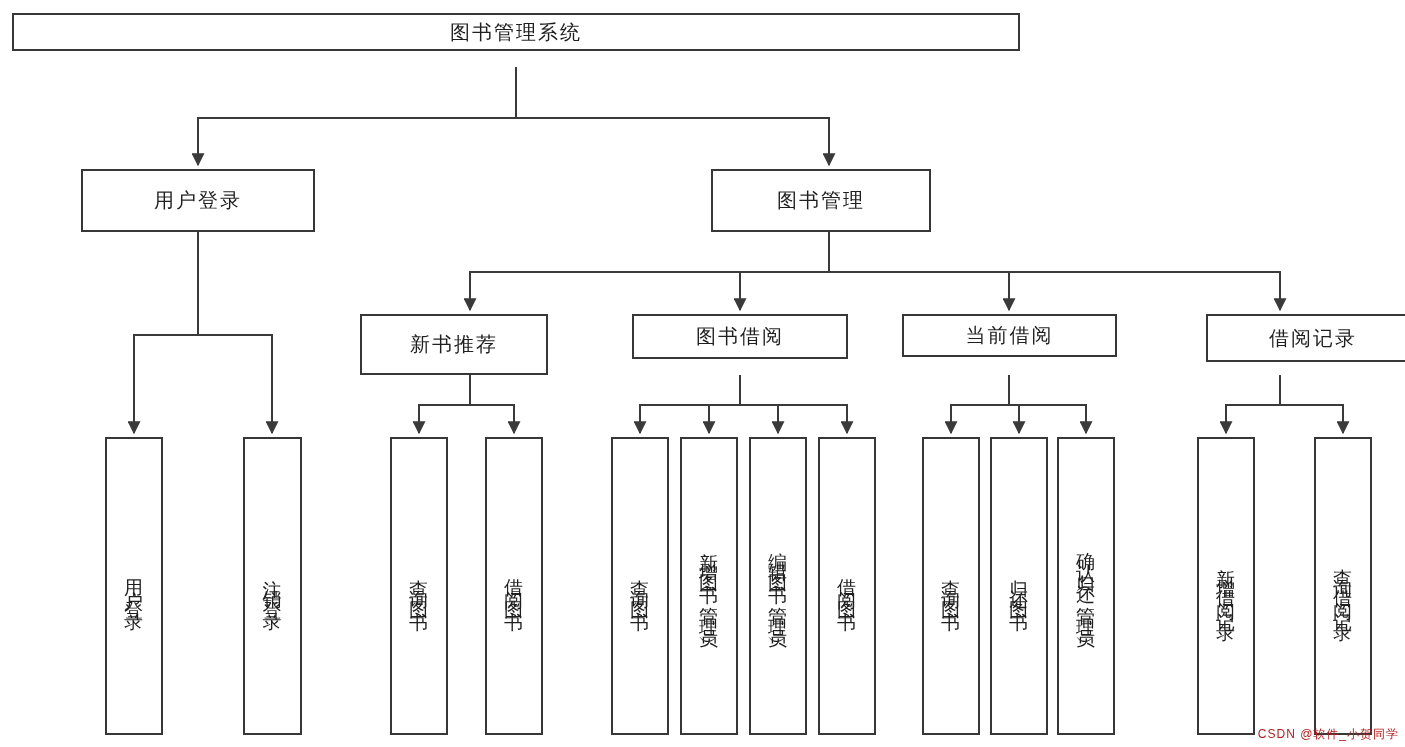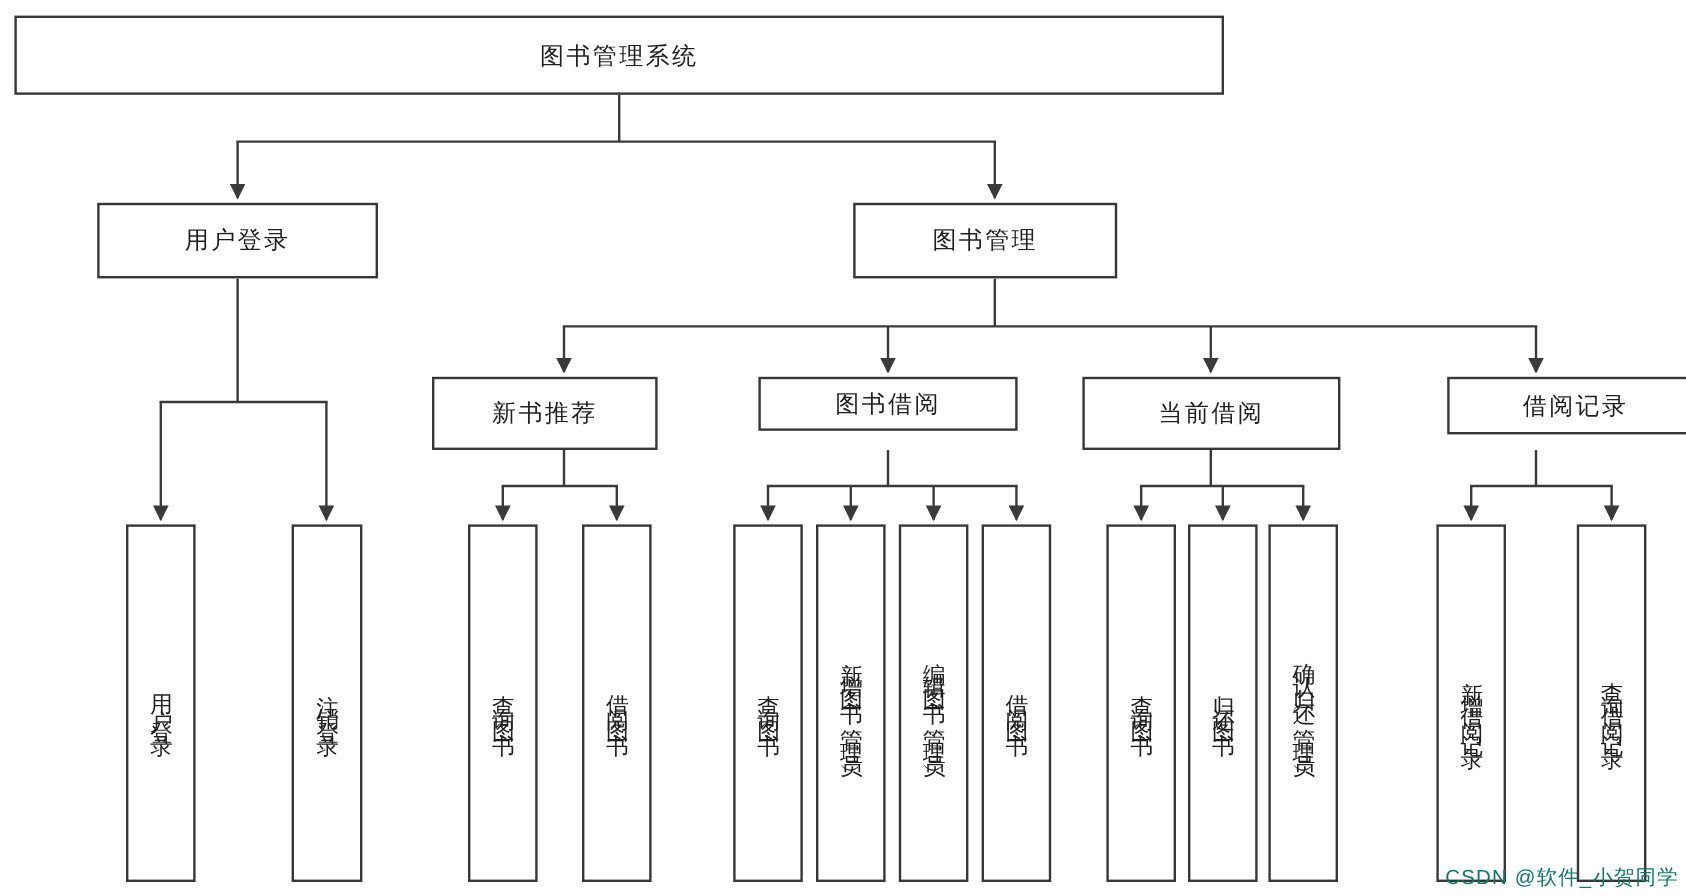--- a/index.html
+++ b/index.html
@@ -99,7 +99,7 @@
     </g>
   </svg>
 
-  <div class="node h" style="left:12px; top:13px; width:1008px; height:66px">
+  <div class="node h" style="left:12px; top:13px; width:1008px; height:38px">
     <span class="lbl">图书管理系统</span>
   </div>
 

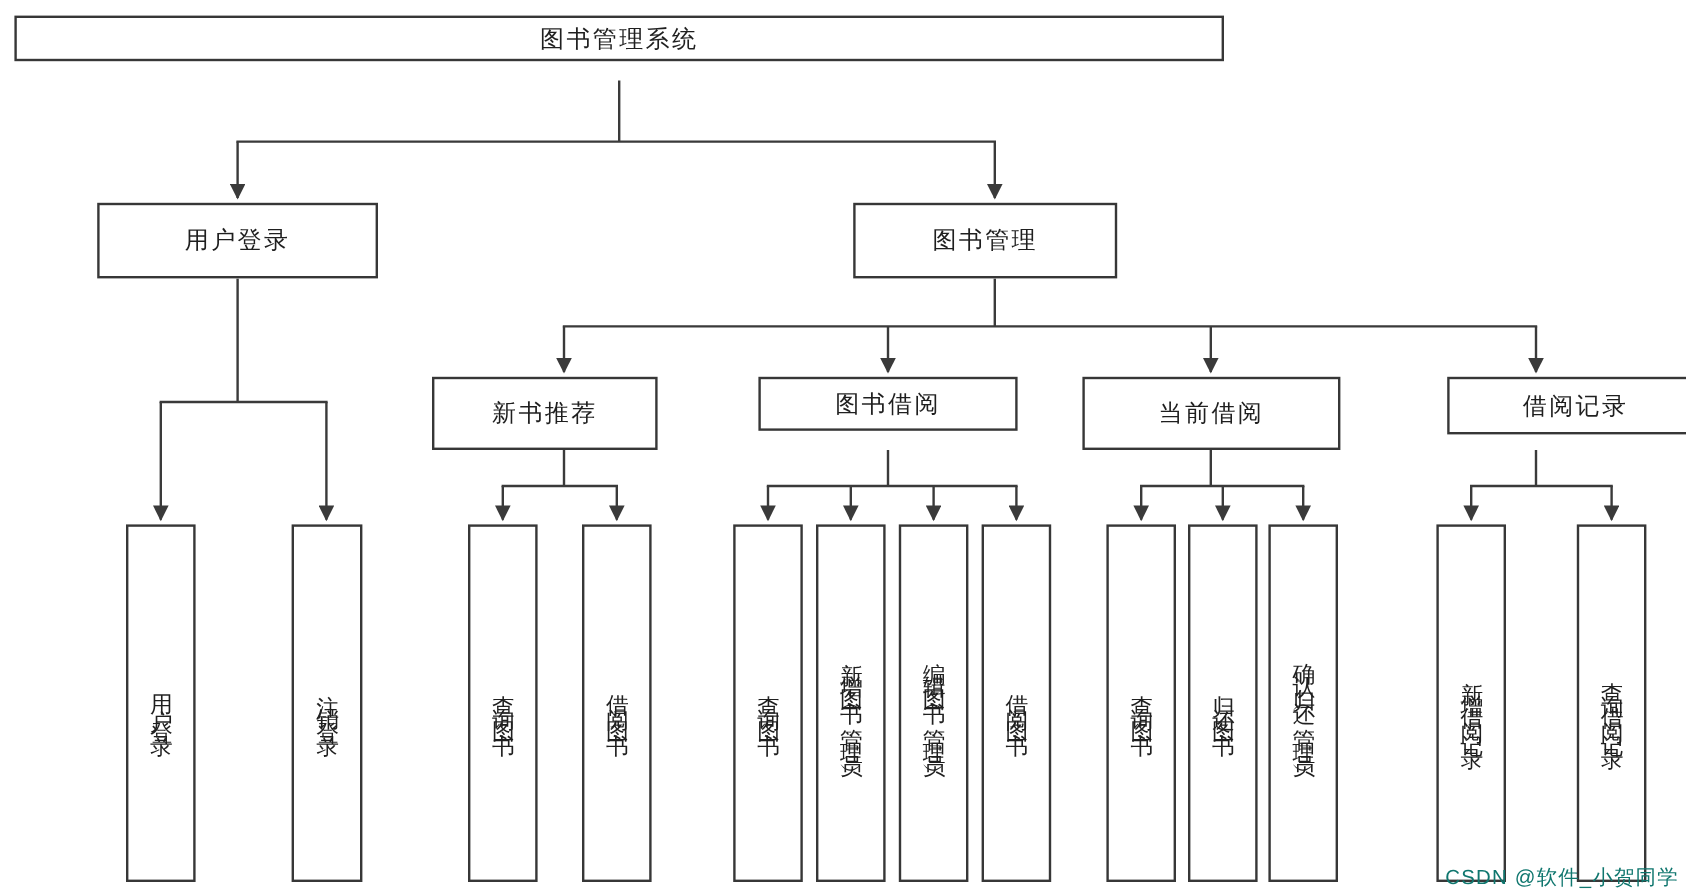--- a/index.html
+++ b/index.html
@@ -116,7 +116,7 @@
   <div class="node h" style="left:632px; top:314px; width:216px; height:45px">
     <span class="lbl">图书借阅</span>
   </div>
-  <div class="node h" style="left:902px; top:314px; width:215px; height:61px">
+  <div class="node h" style="left:902px; top:314px; width:215px; height:43px">
     <span class="lbl">当前借阅</span>
   </div>
   <div class="node h" style="left:1206px; top:314px; width:214px; height:48px">

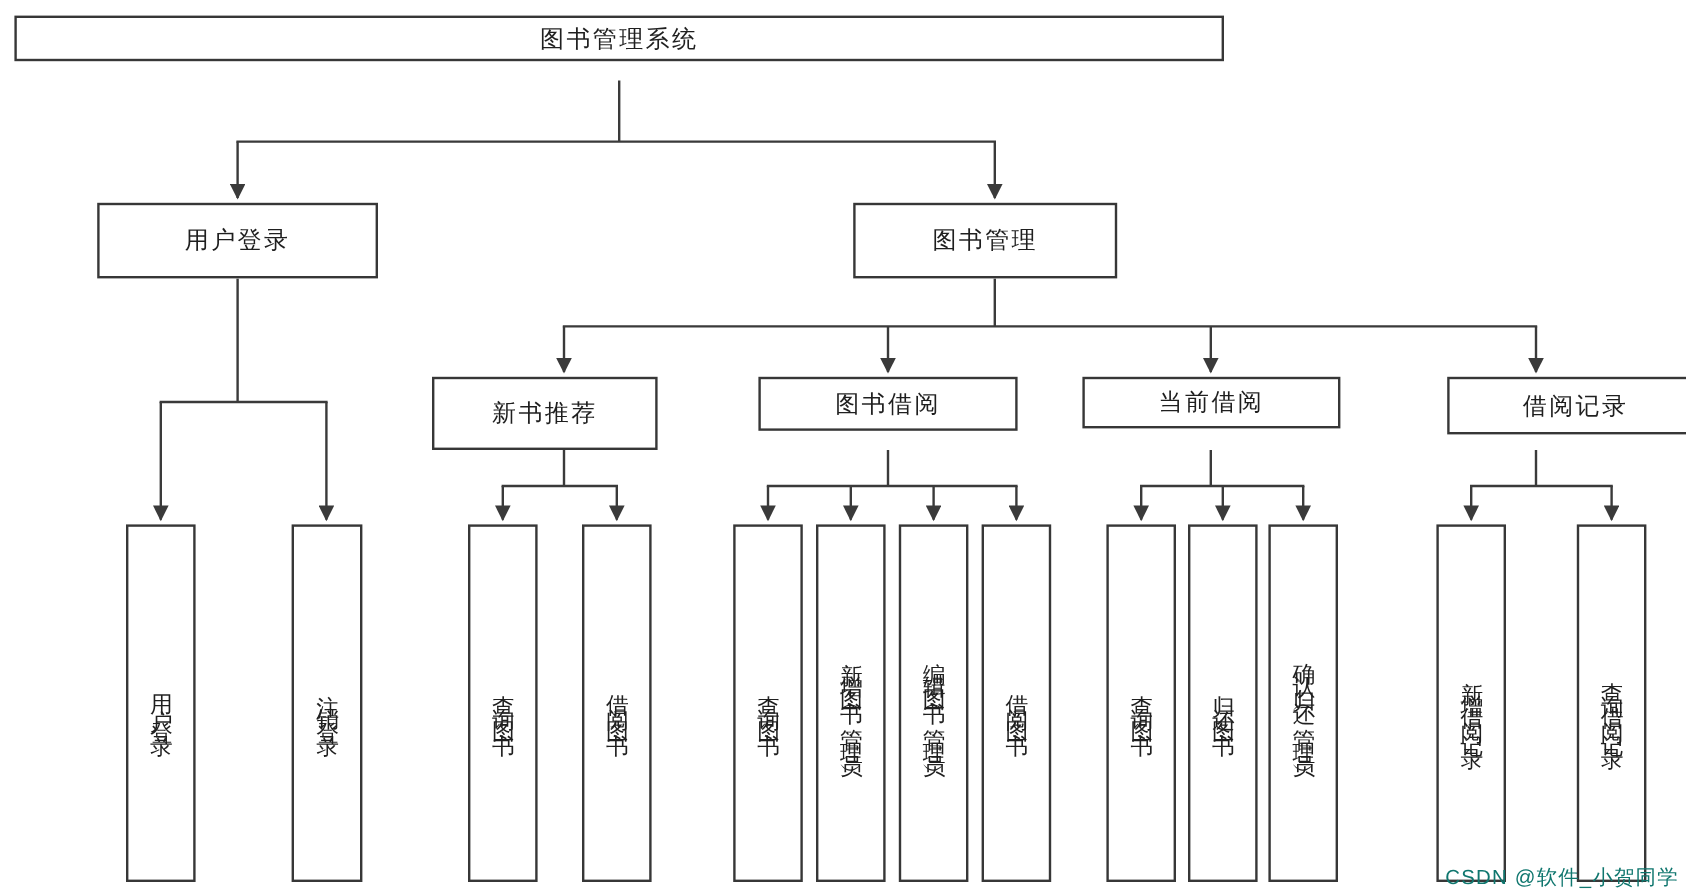--- a/index.html
+++ b/index.html
@@ -45,9 +45,9 @@
     position: absolute;
     right: 6px;
     bottom: 4px;
-    font-size: 17px;
+    font-size: 12px;
     letter-spacing: 1px;
-    color: #0f766e;
+    color: #b91c1c;
     white-space: nowrap;
   }
 </style>

